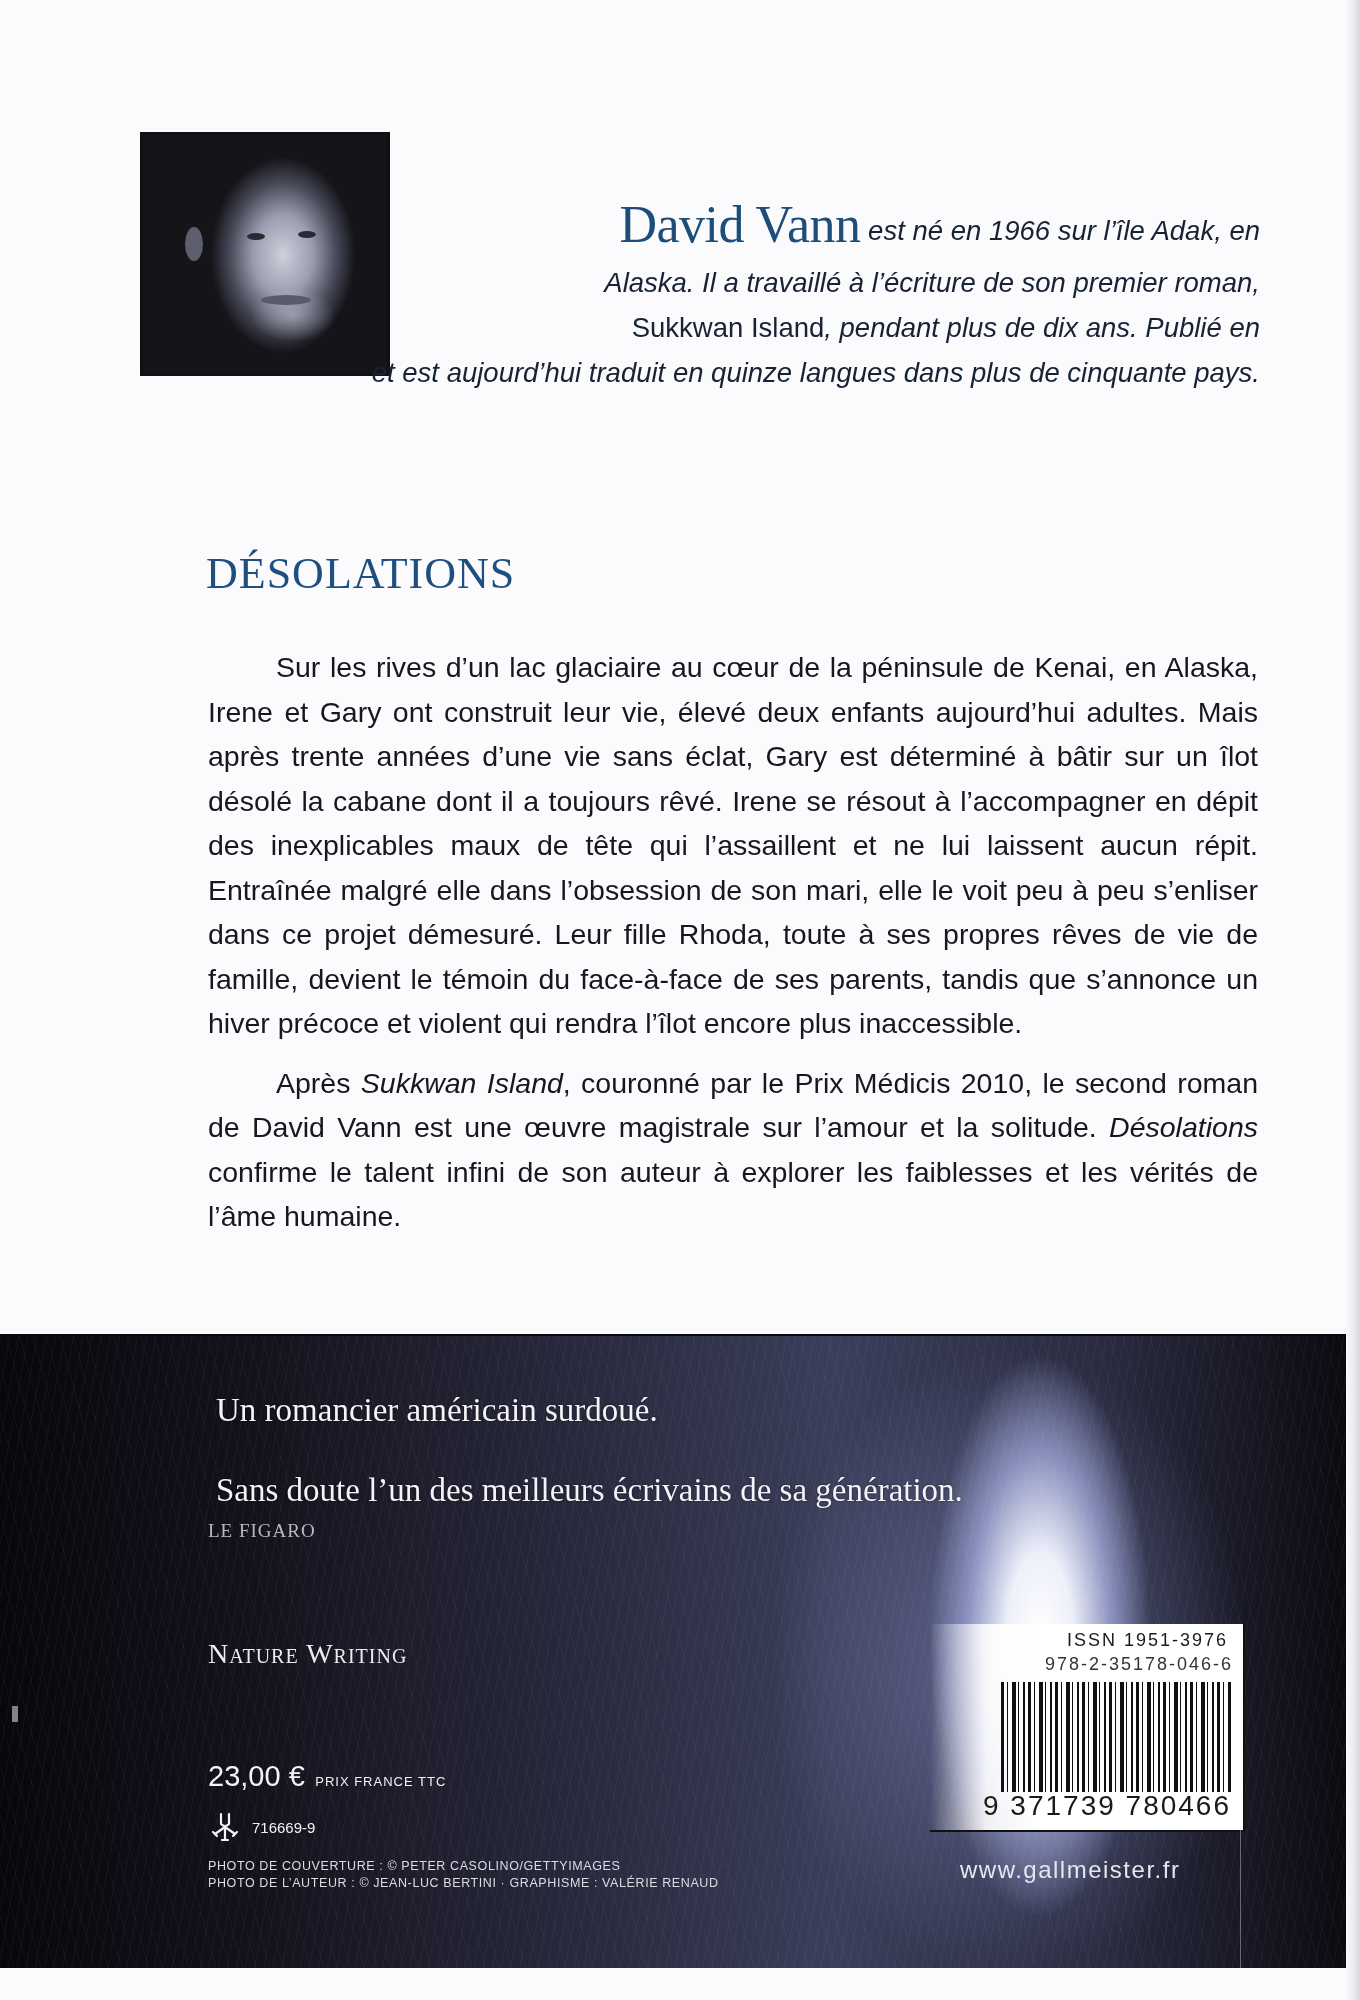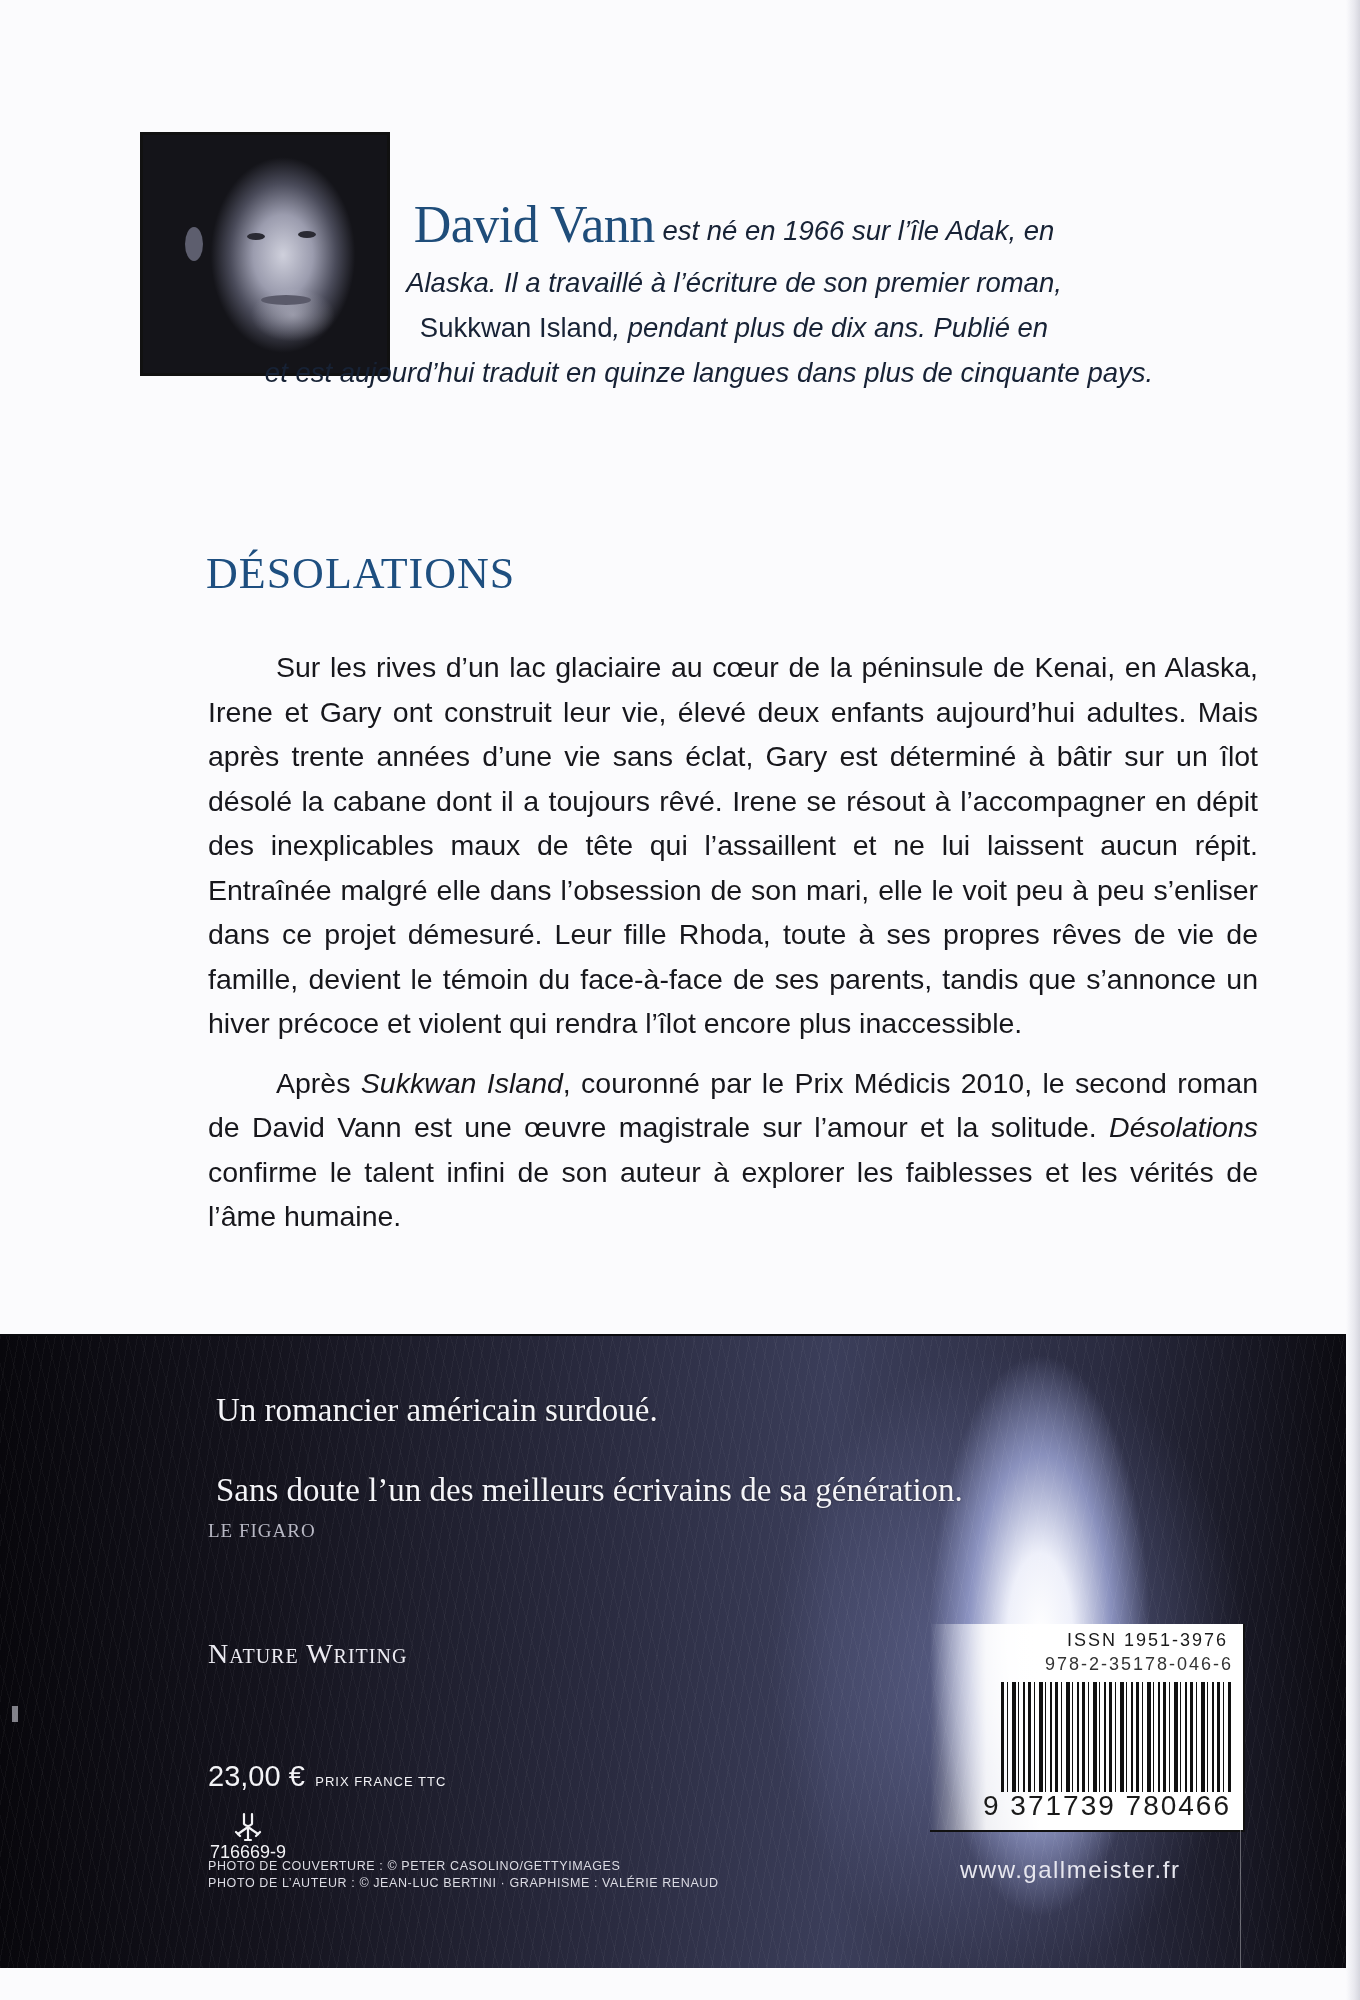--- a/index.html
+++ b/index.html
@@ -33,7 +33,7 @@
     position: absolute; left: 208px; top: 196px; width: 1052px;
     font-size: 27.5px; line-height: 45px; color: #172235;
   }
-  .bio .line { display: block; text-align: center; white-space: nowrap; }
+  .bio .line { display: block; text-align: right; white-space: nowrap; }
   .bio .author-name {
     font-family: "Liberation Serif", serif; font-size: 52px; color: #1f4d7a; font-style: normal;
     letter-spacing: -0.5px; vertical-align: -2px;

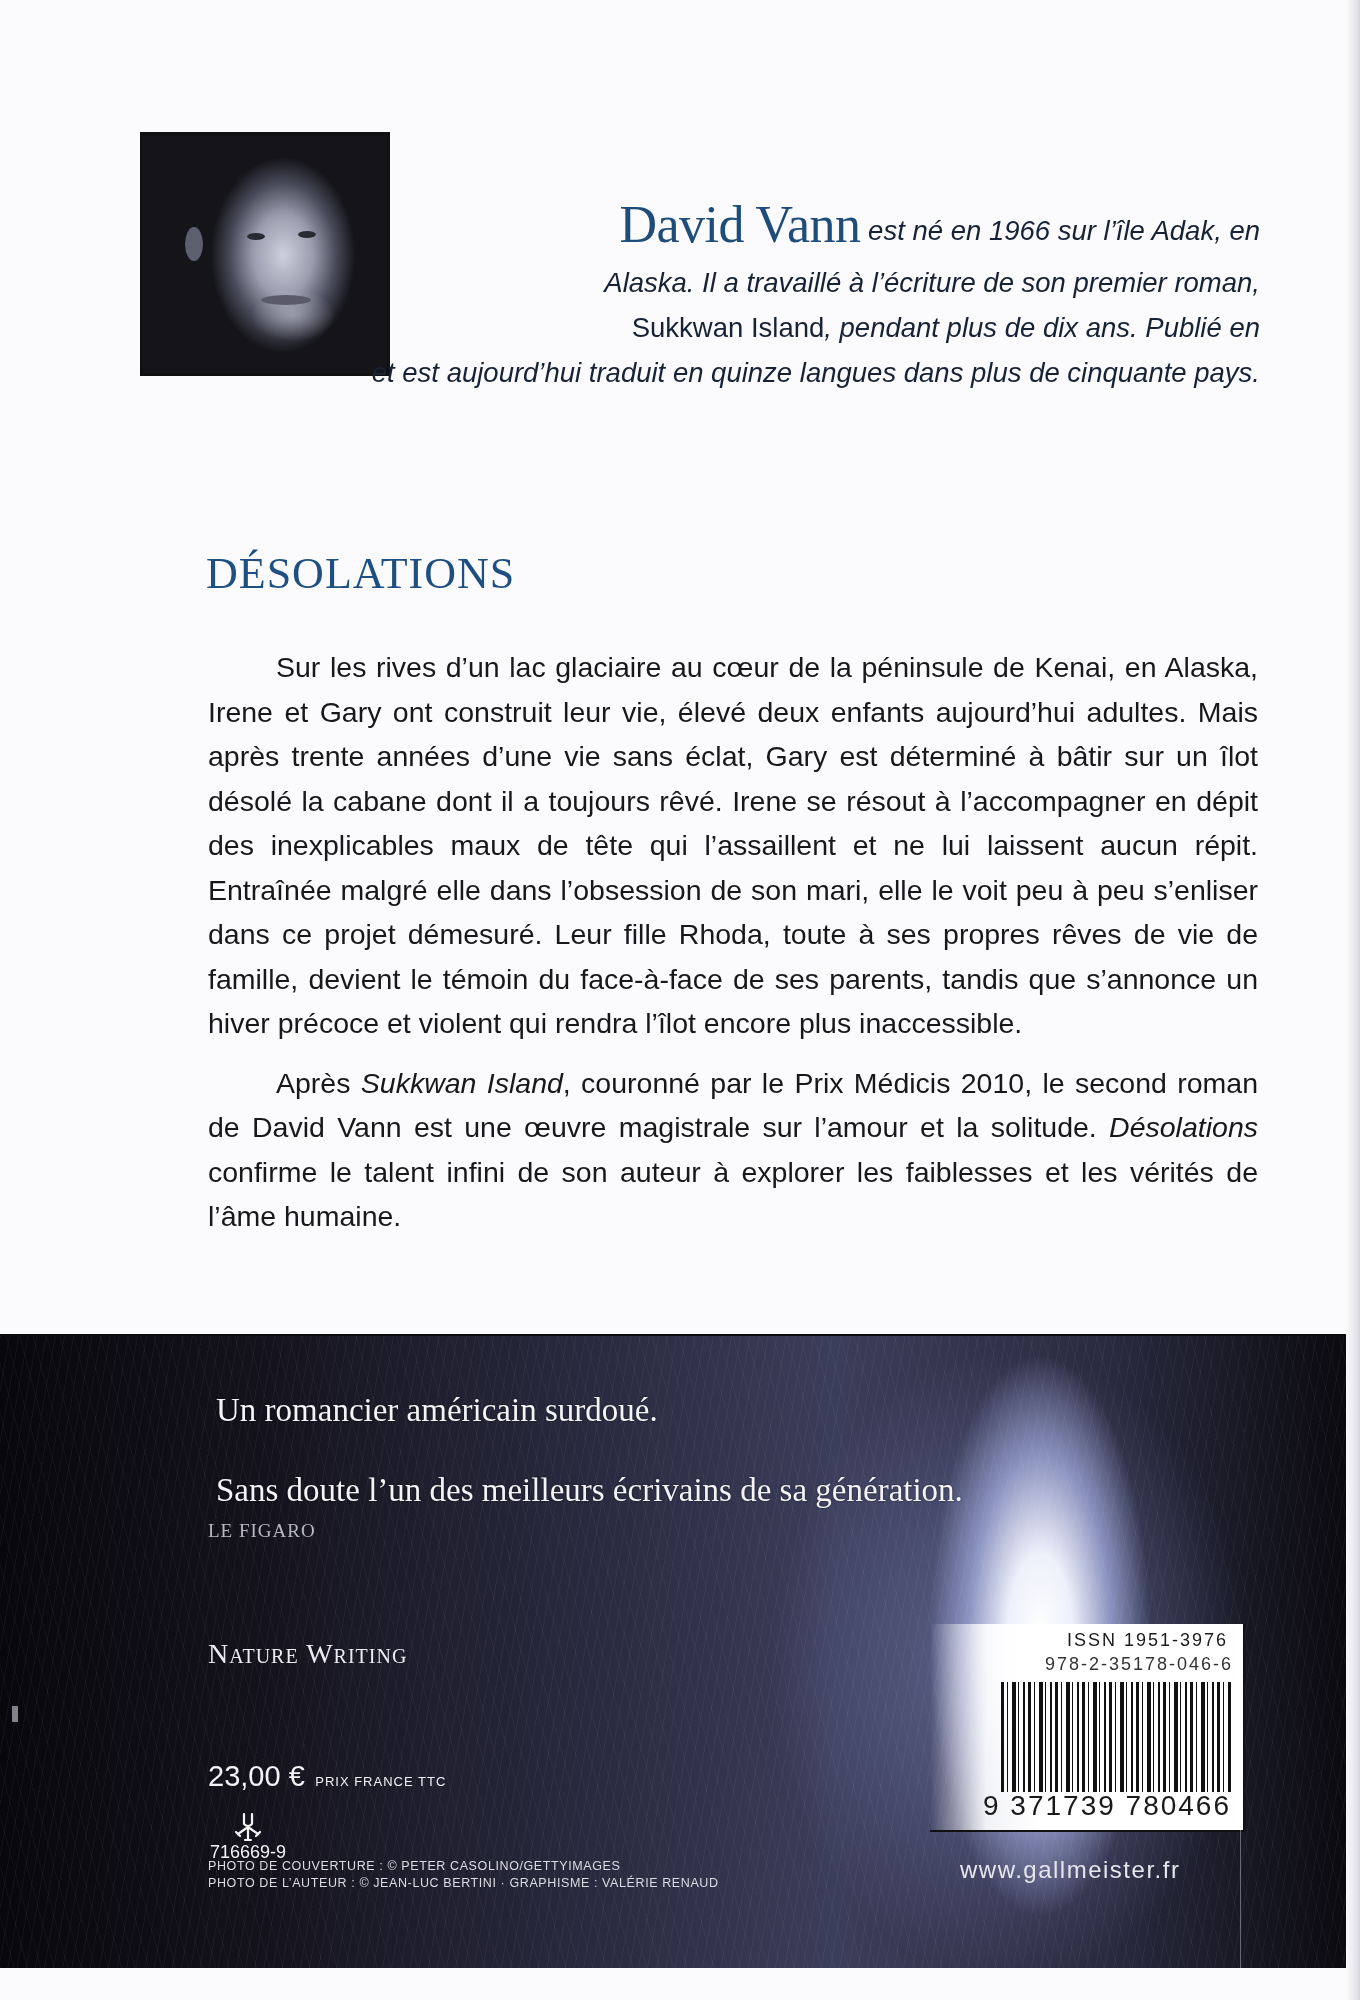--- a/index.html
+++ b/index.html
@@ -91,7 +91,7 @@
   .price .amount { font-size: 29px; }
   .price .price-label { font-size: 13px; letter-spacing: 1px; margin-left: 6px; }
   .code {
-    position: absolute; left: 210px; top: 476px; color: #f3f3f6; font-size: 18px; display: flex; align-items: center;  flex-direction: column;
+    position: absolute; left: 210px; top: 476px; color: #f3f3f6; font-size: 15px; display: flex; align-items: center; gap: 12px;
   }
   .code svg { width: 30px; height: 30px; }
   .credits {

